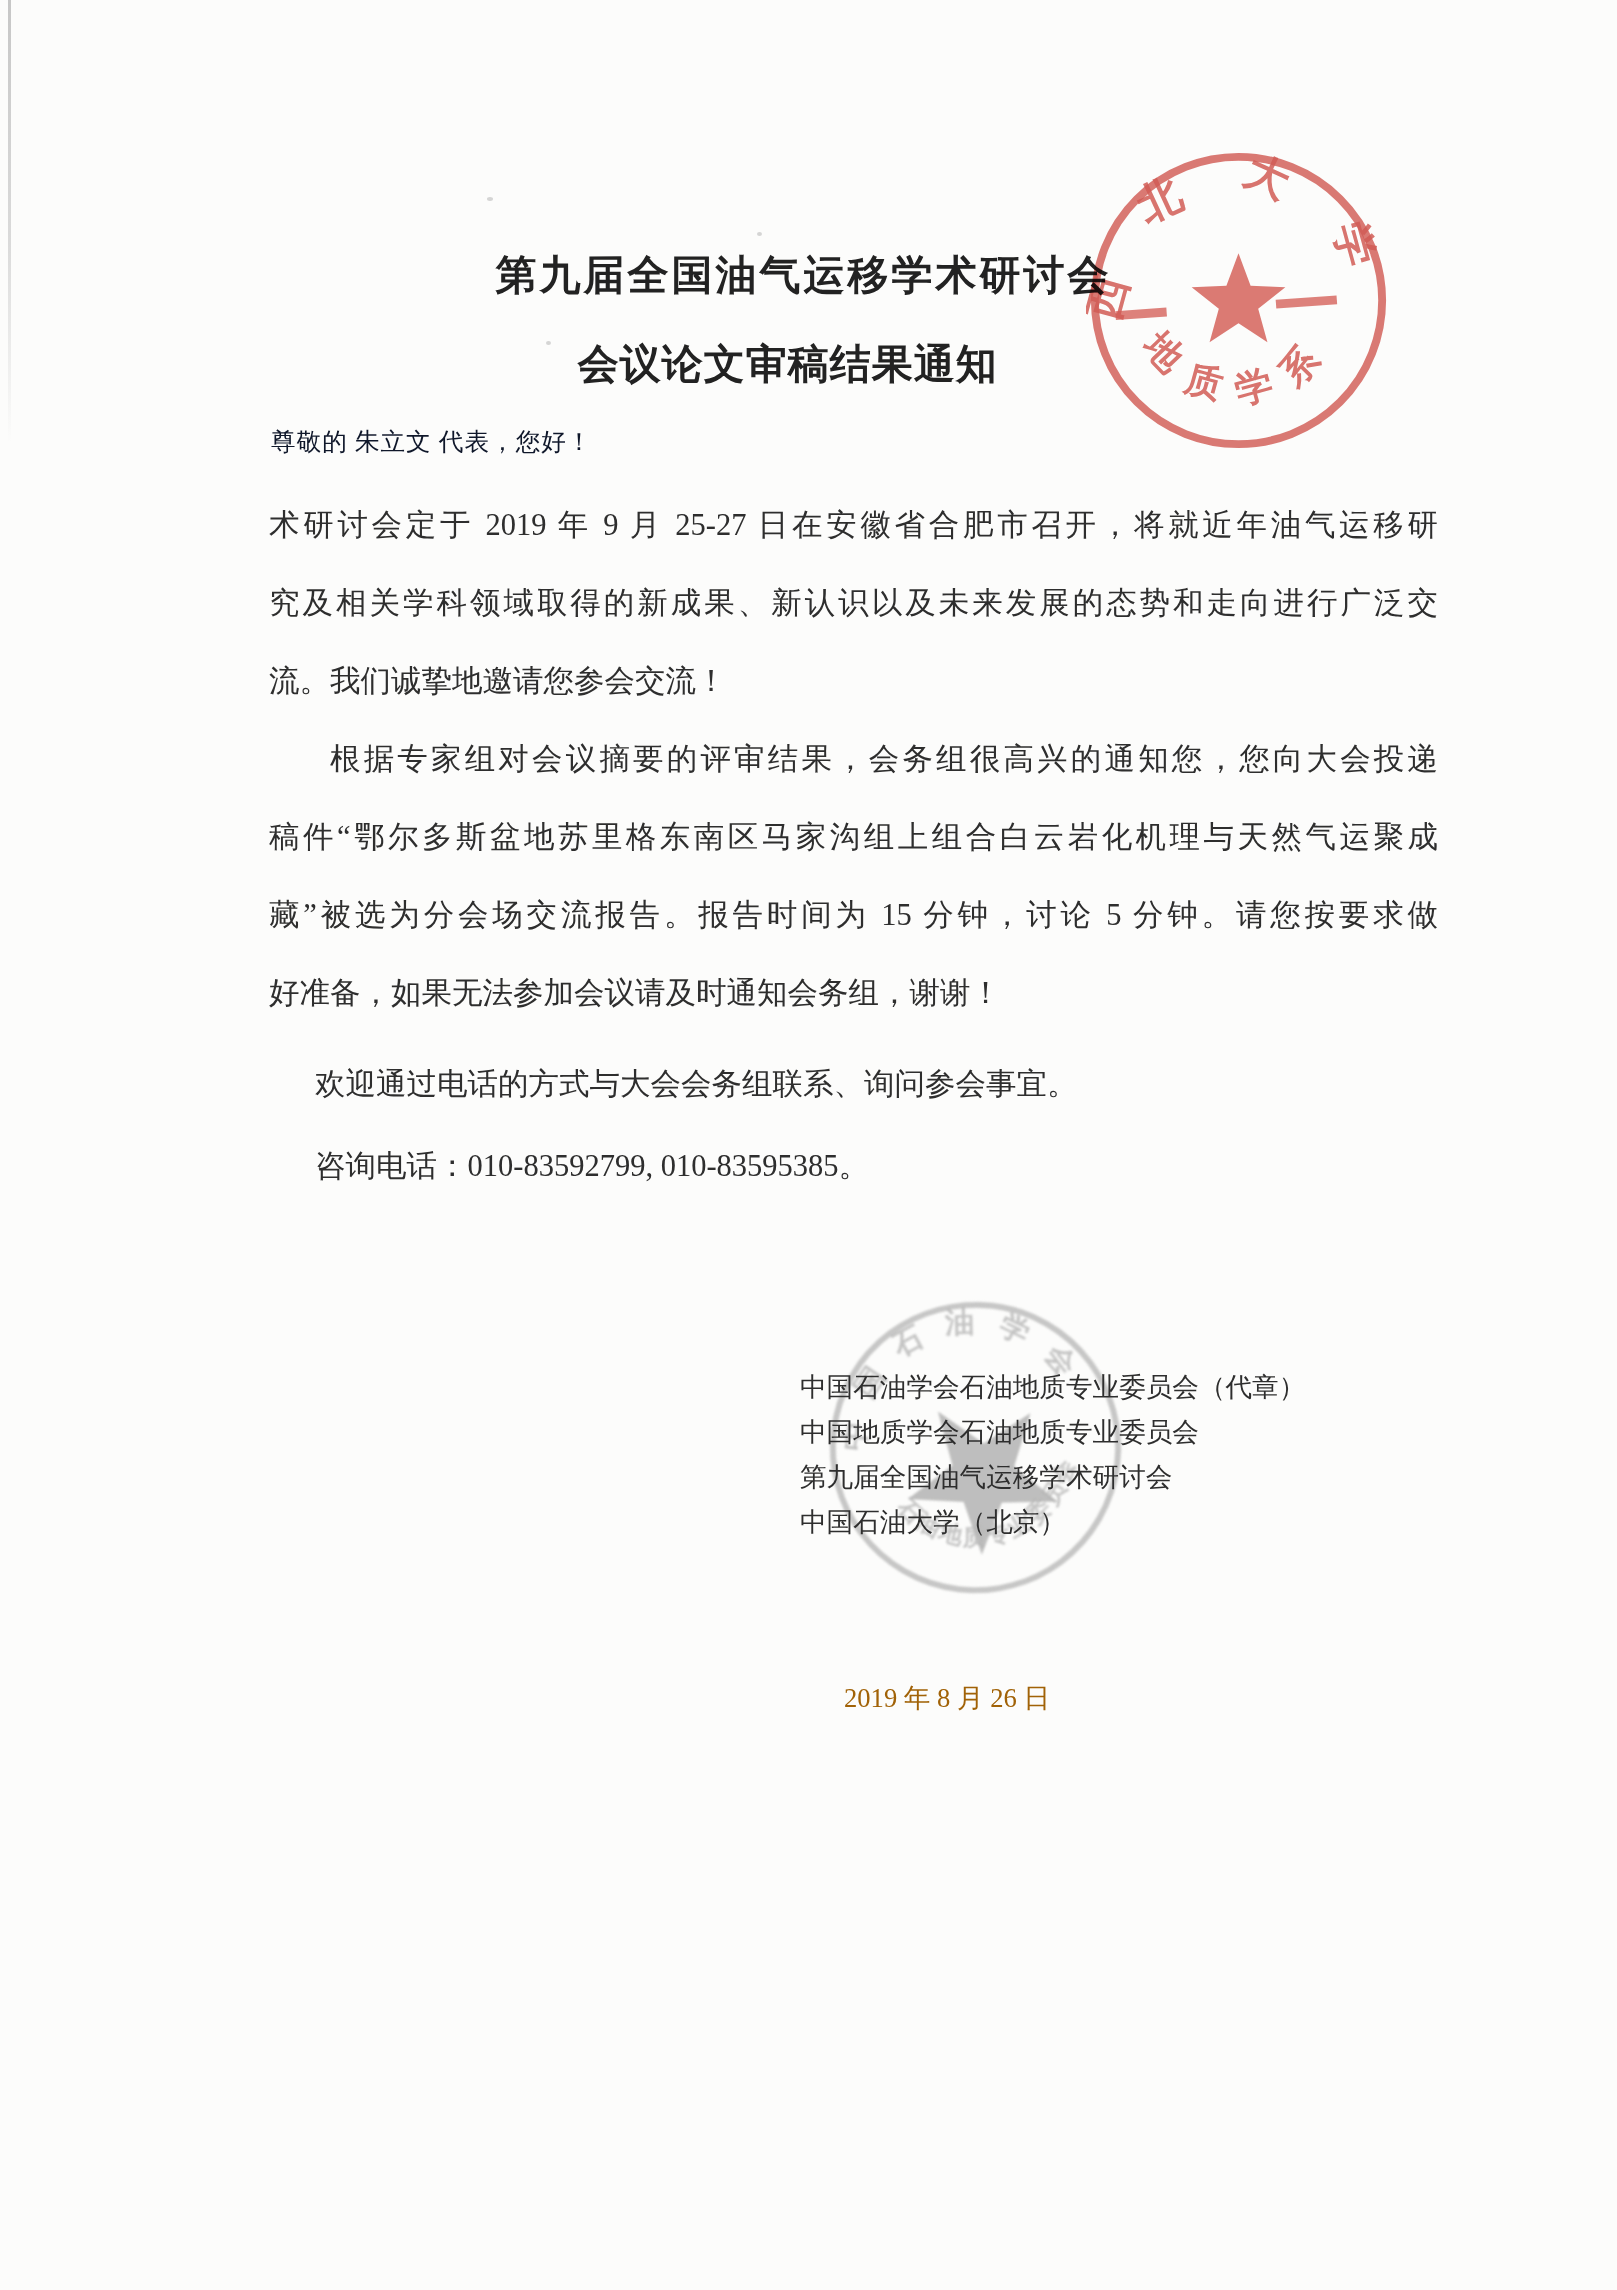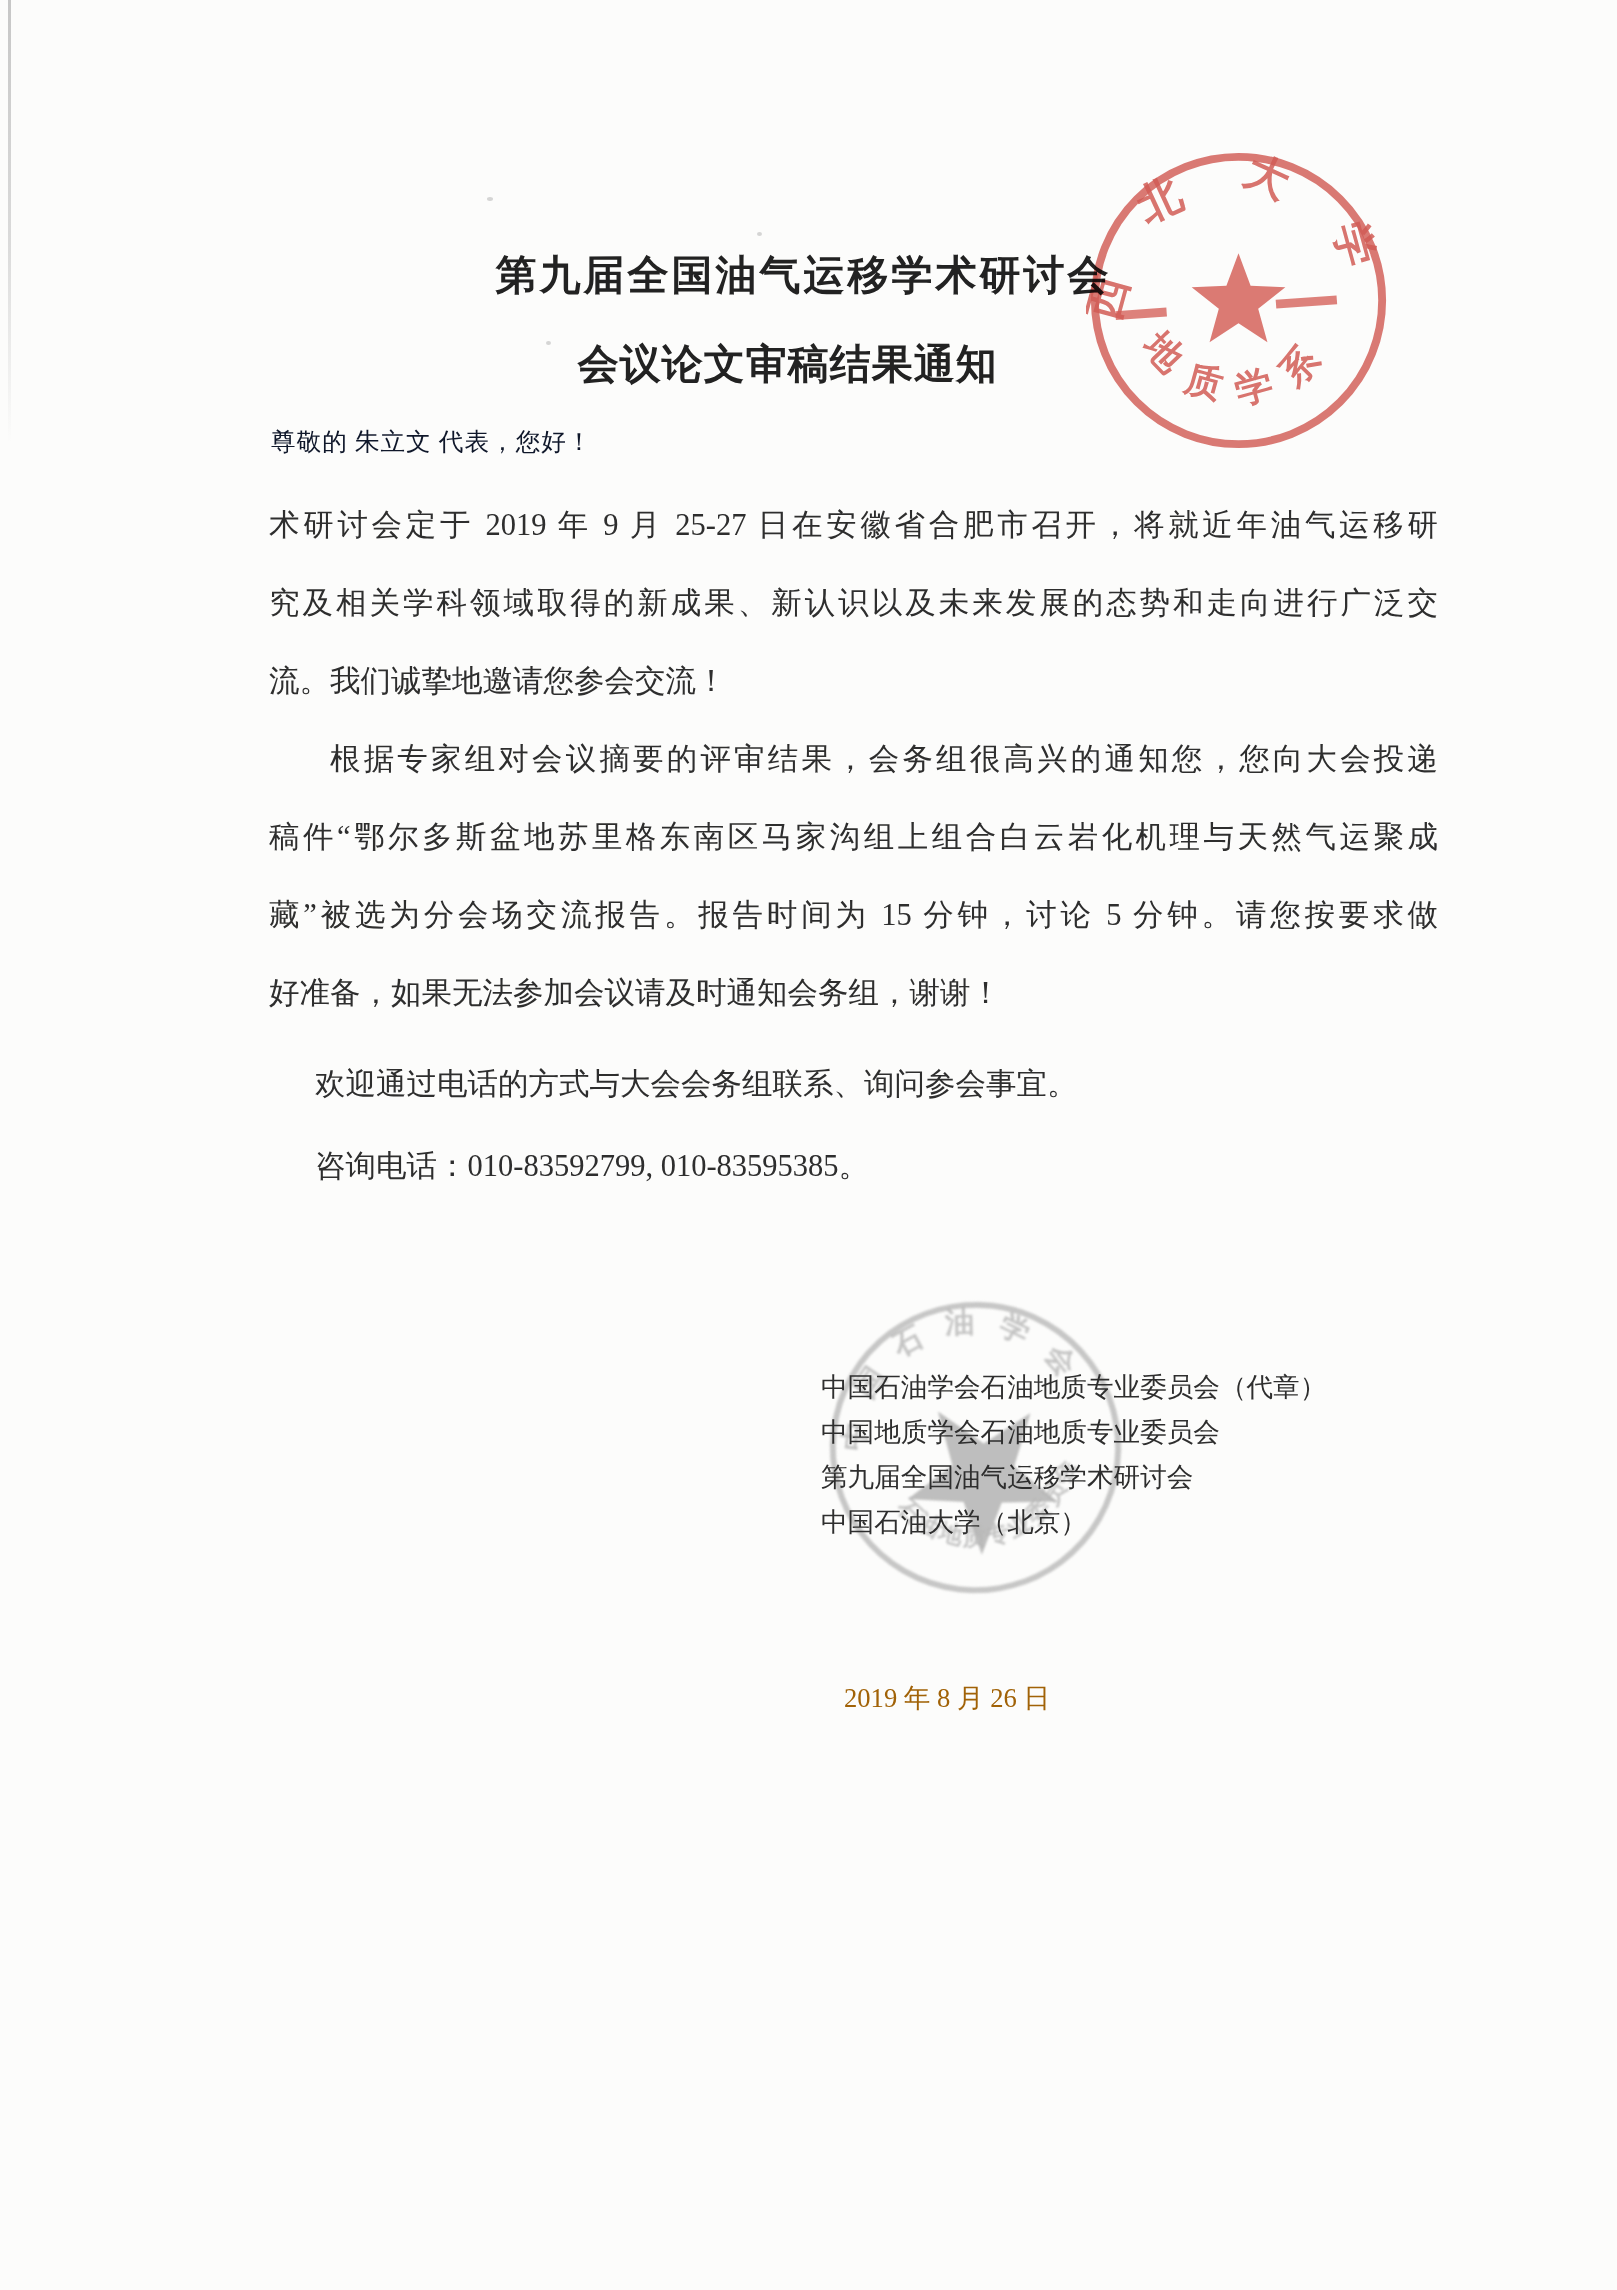--- a/index.html
+++ b/index.html
@@ -54,7 +54,7 @@
 
   
   .sig-block {
-    position:absolute; left:821px; top:1365px; z-index:2;
+    position:absolute; left:800px; top:1365px; z-index:2;
     font-size:26.6px; line-height:45px; color:#2e2e2e;
   }
   .letter-date {

